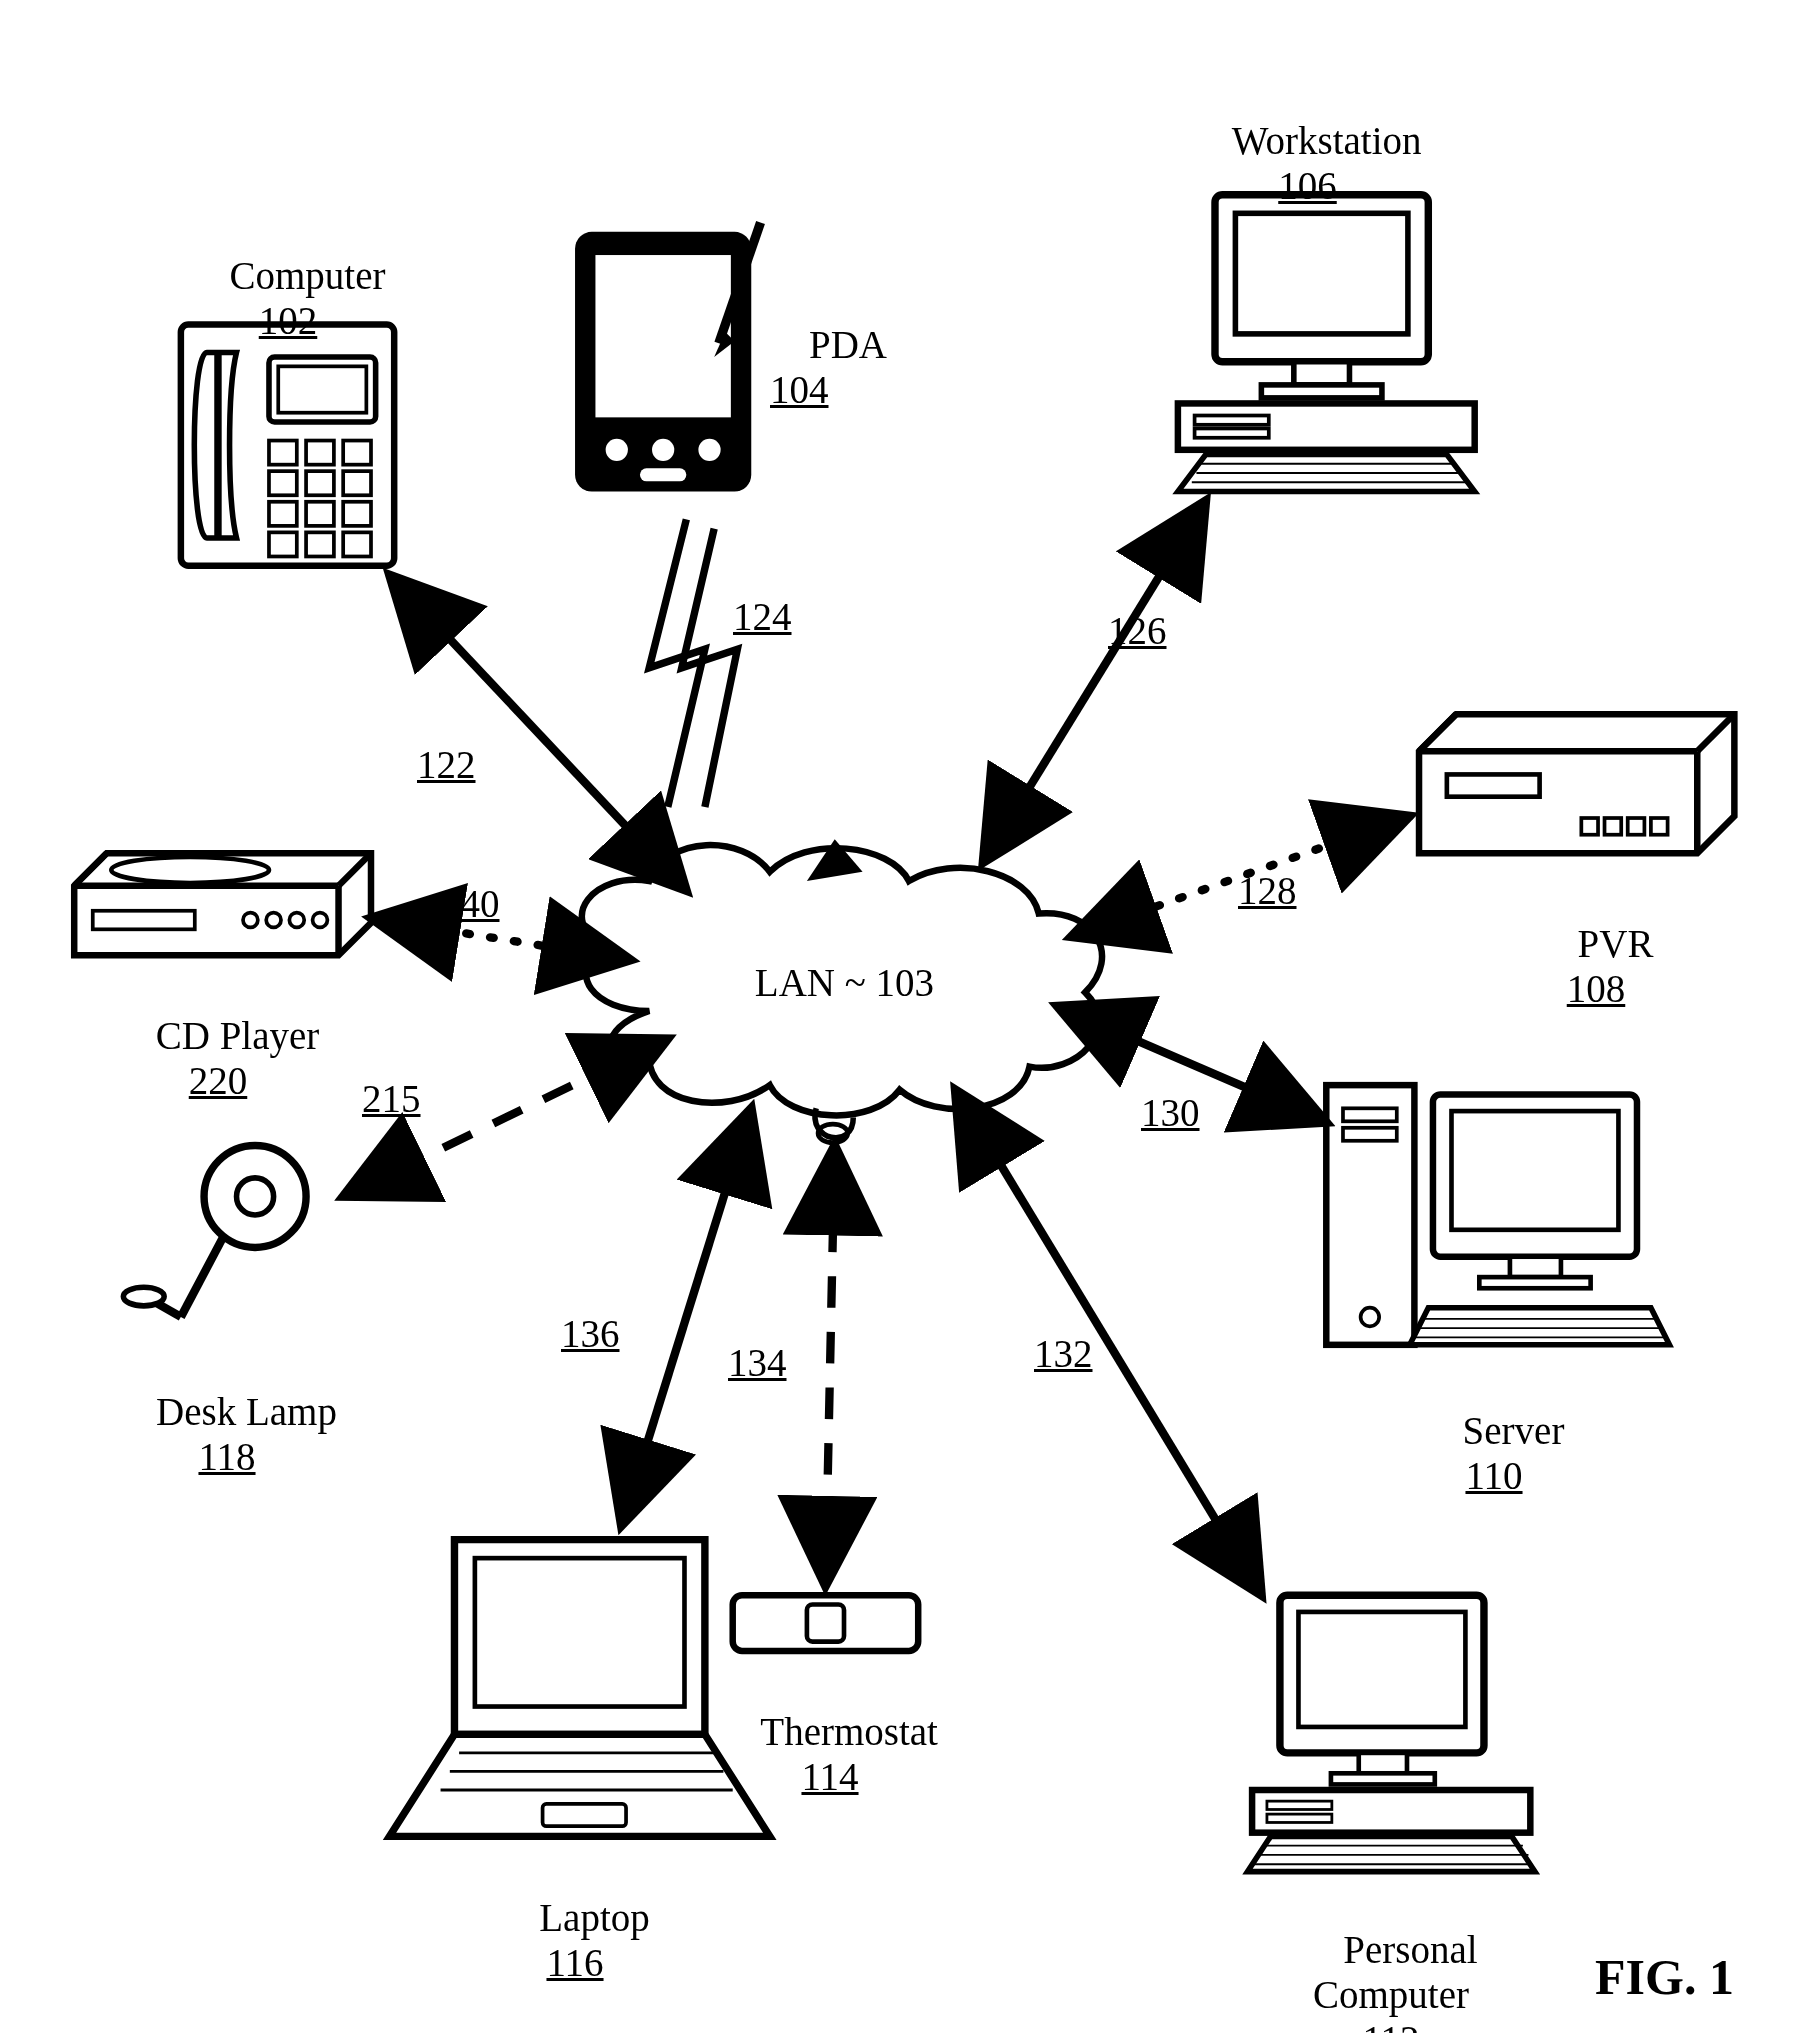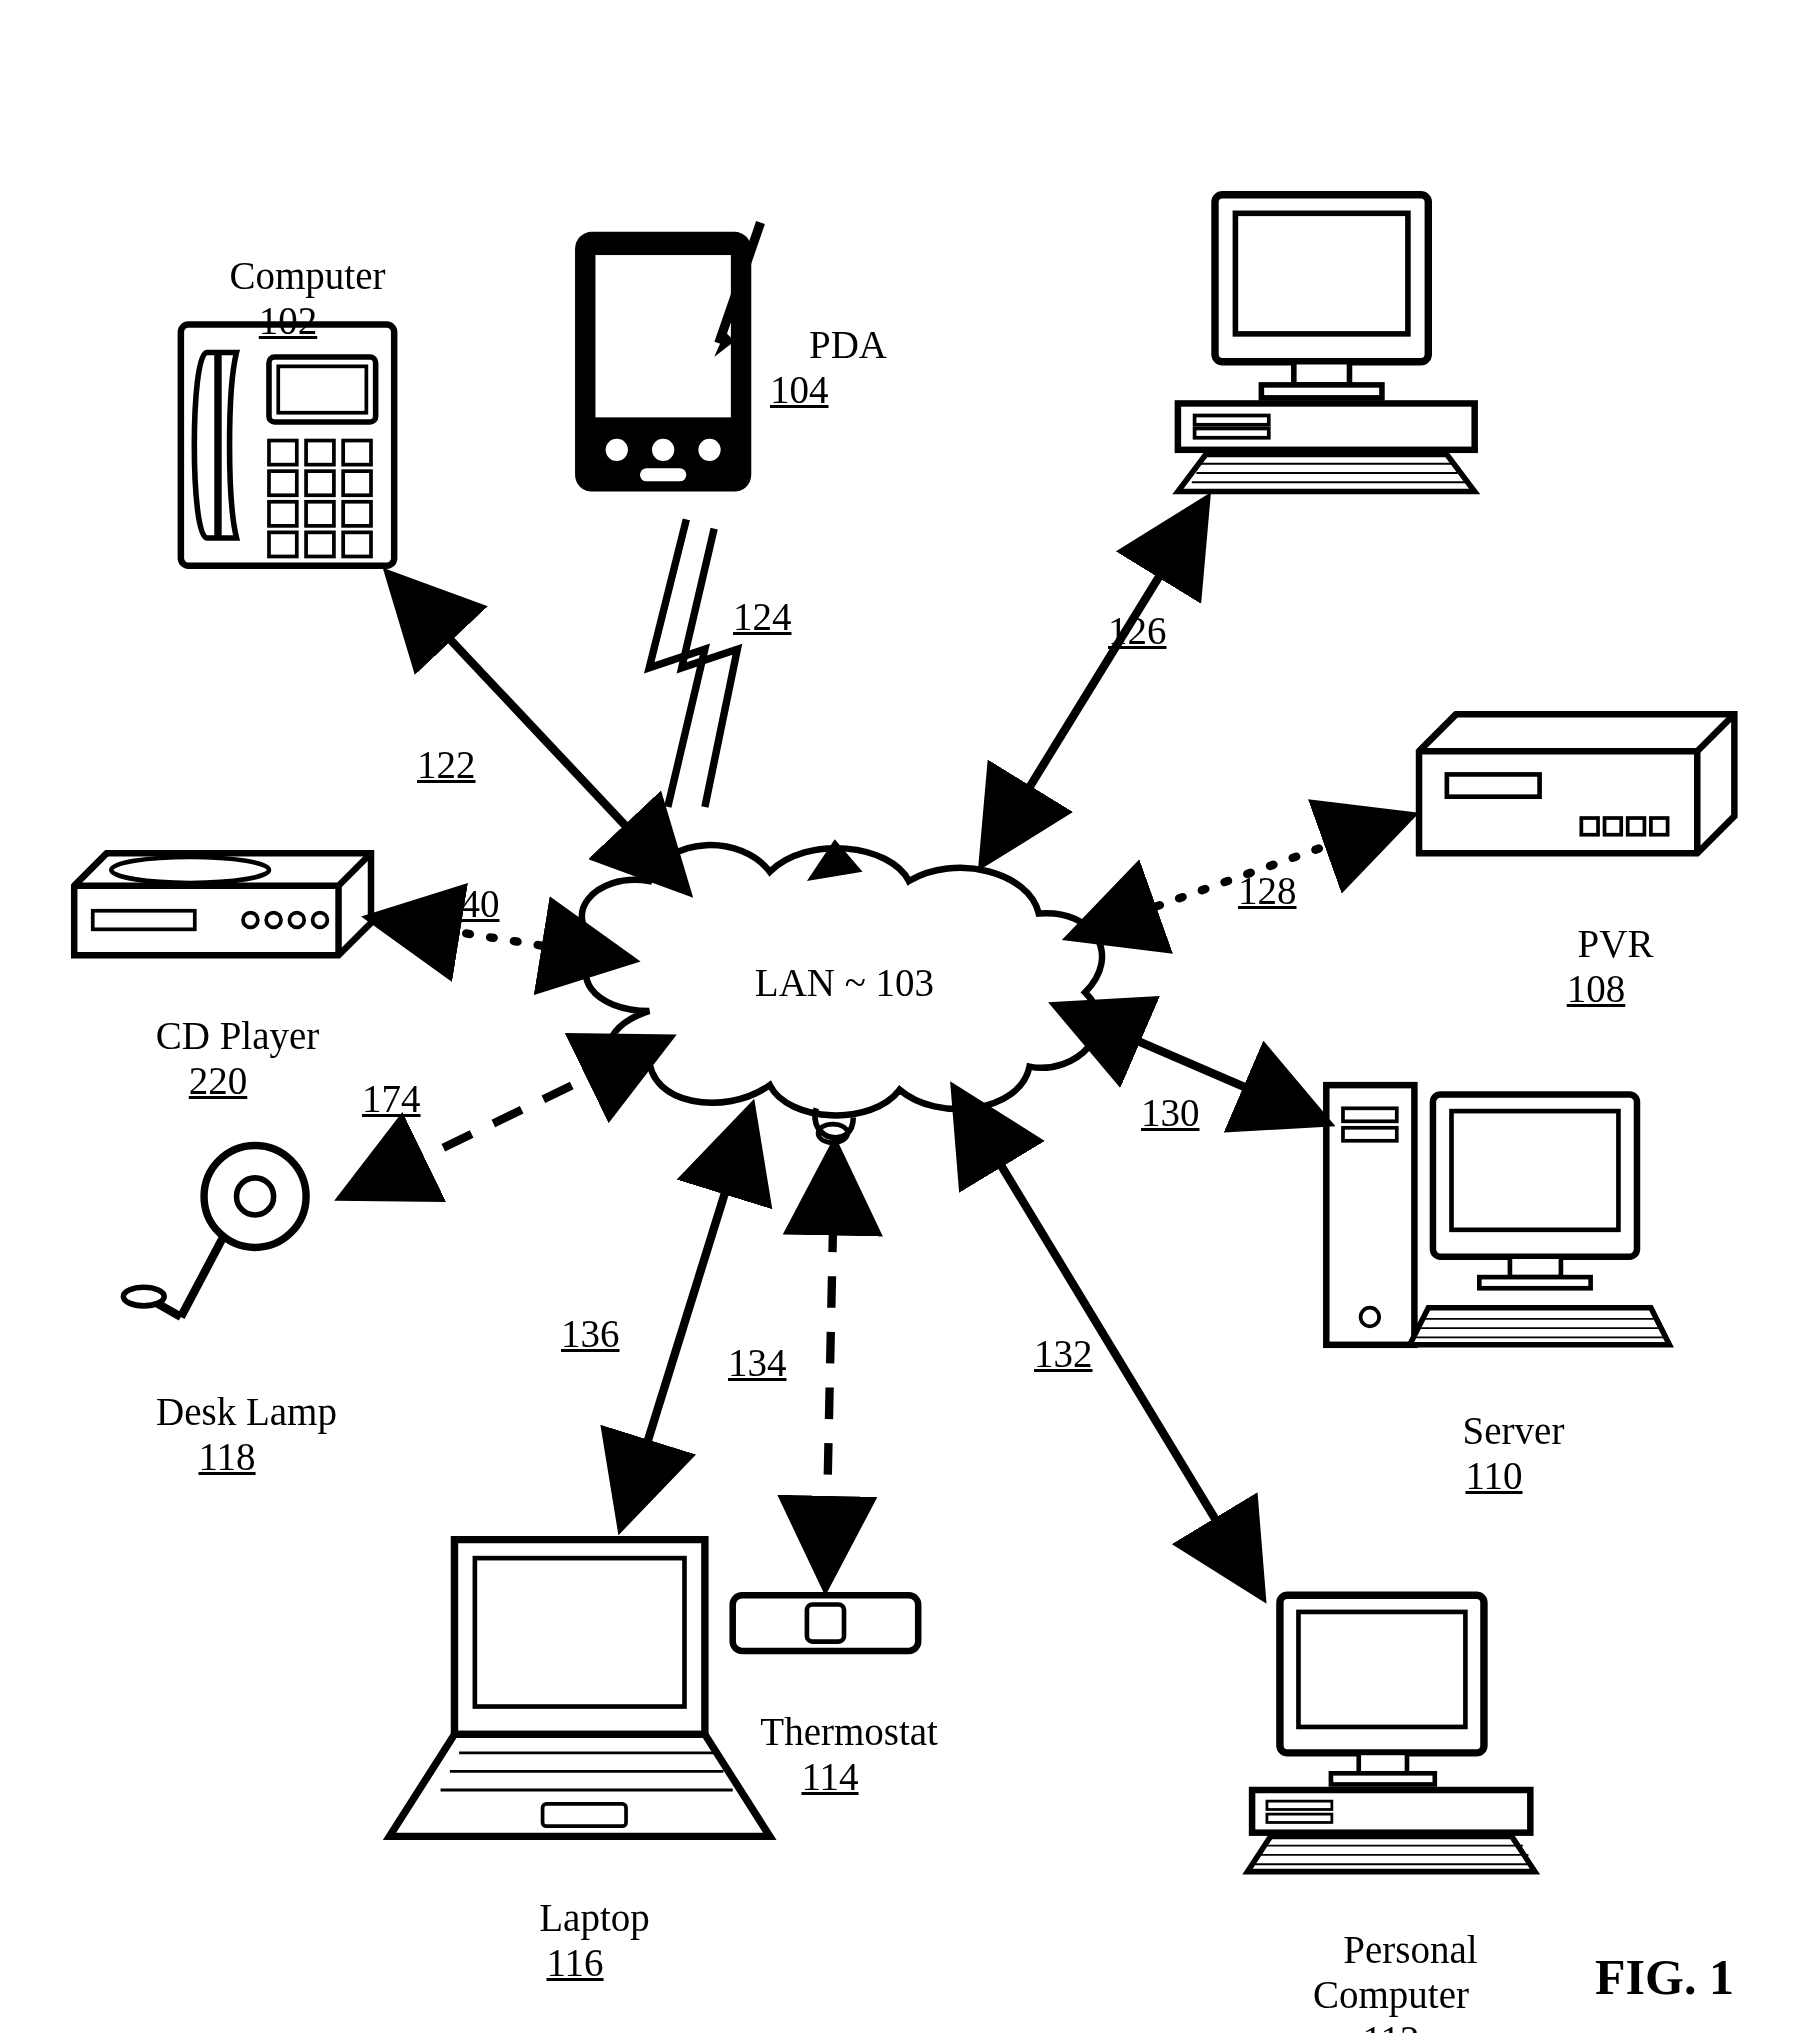--- a/index.html
+++ b/index.html
@@ -259,6 +259,9 @@
     <span>PDA</span><br><span class="ref">104</span>
   </div>
 
+  <div class="label" style="left:1159px; top:74px; width:297px;">
+    <span>Workstation</span><br><span class="ref">106</span>
+  </div>
 
   <div class="label" style="left:1503px; top:877px; width:186px;">
     <span>PVR</span><br><span class="ref">108</span>

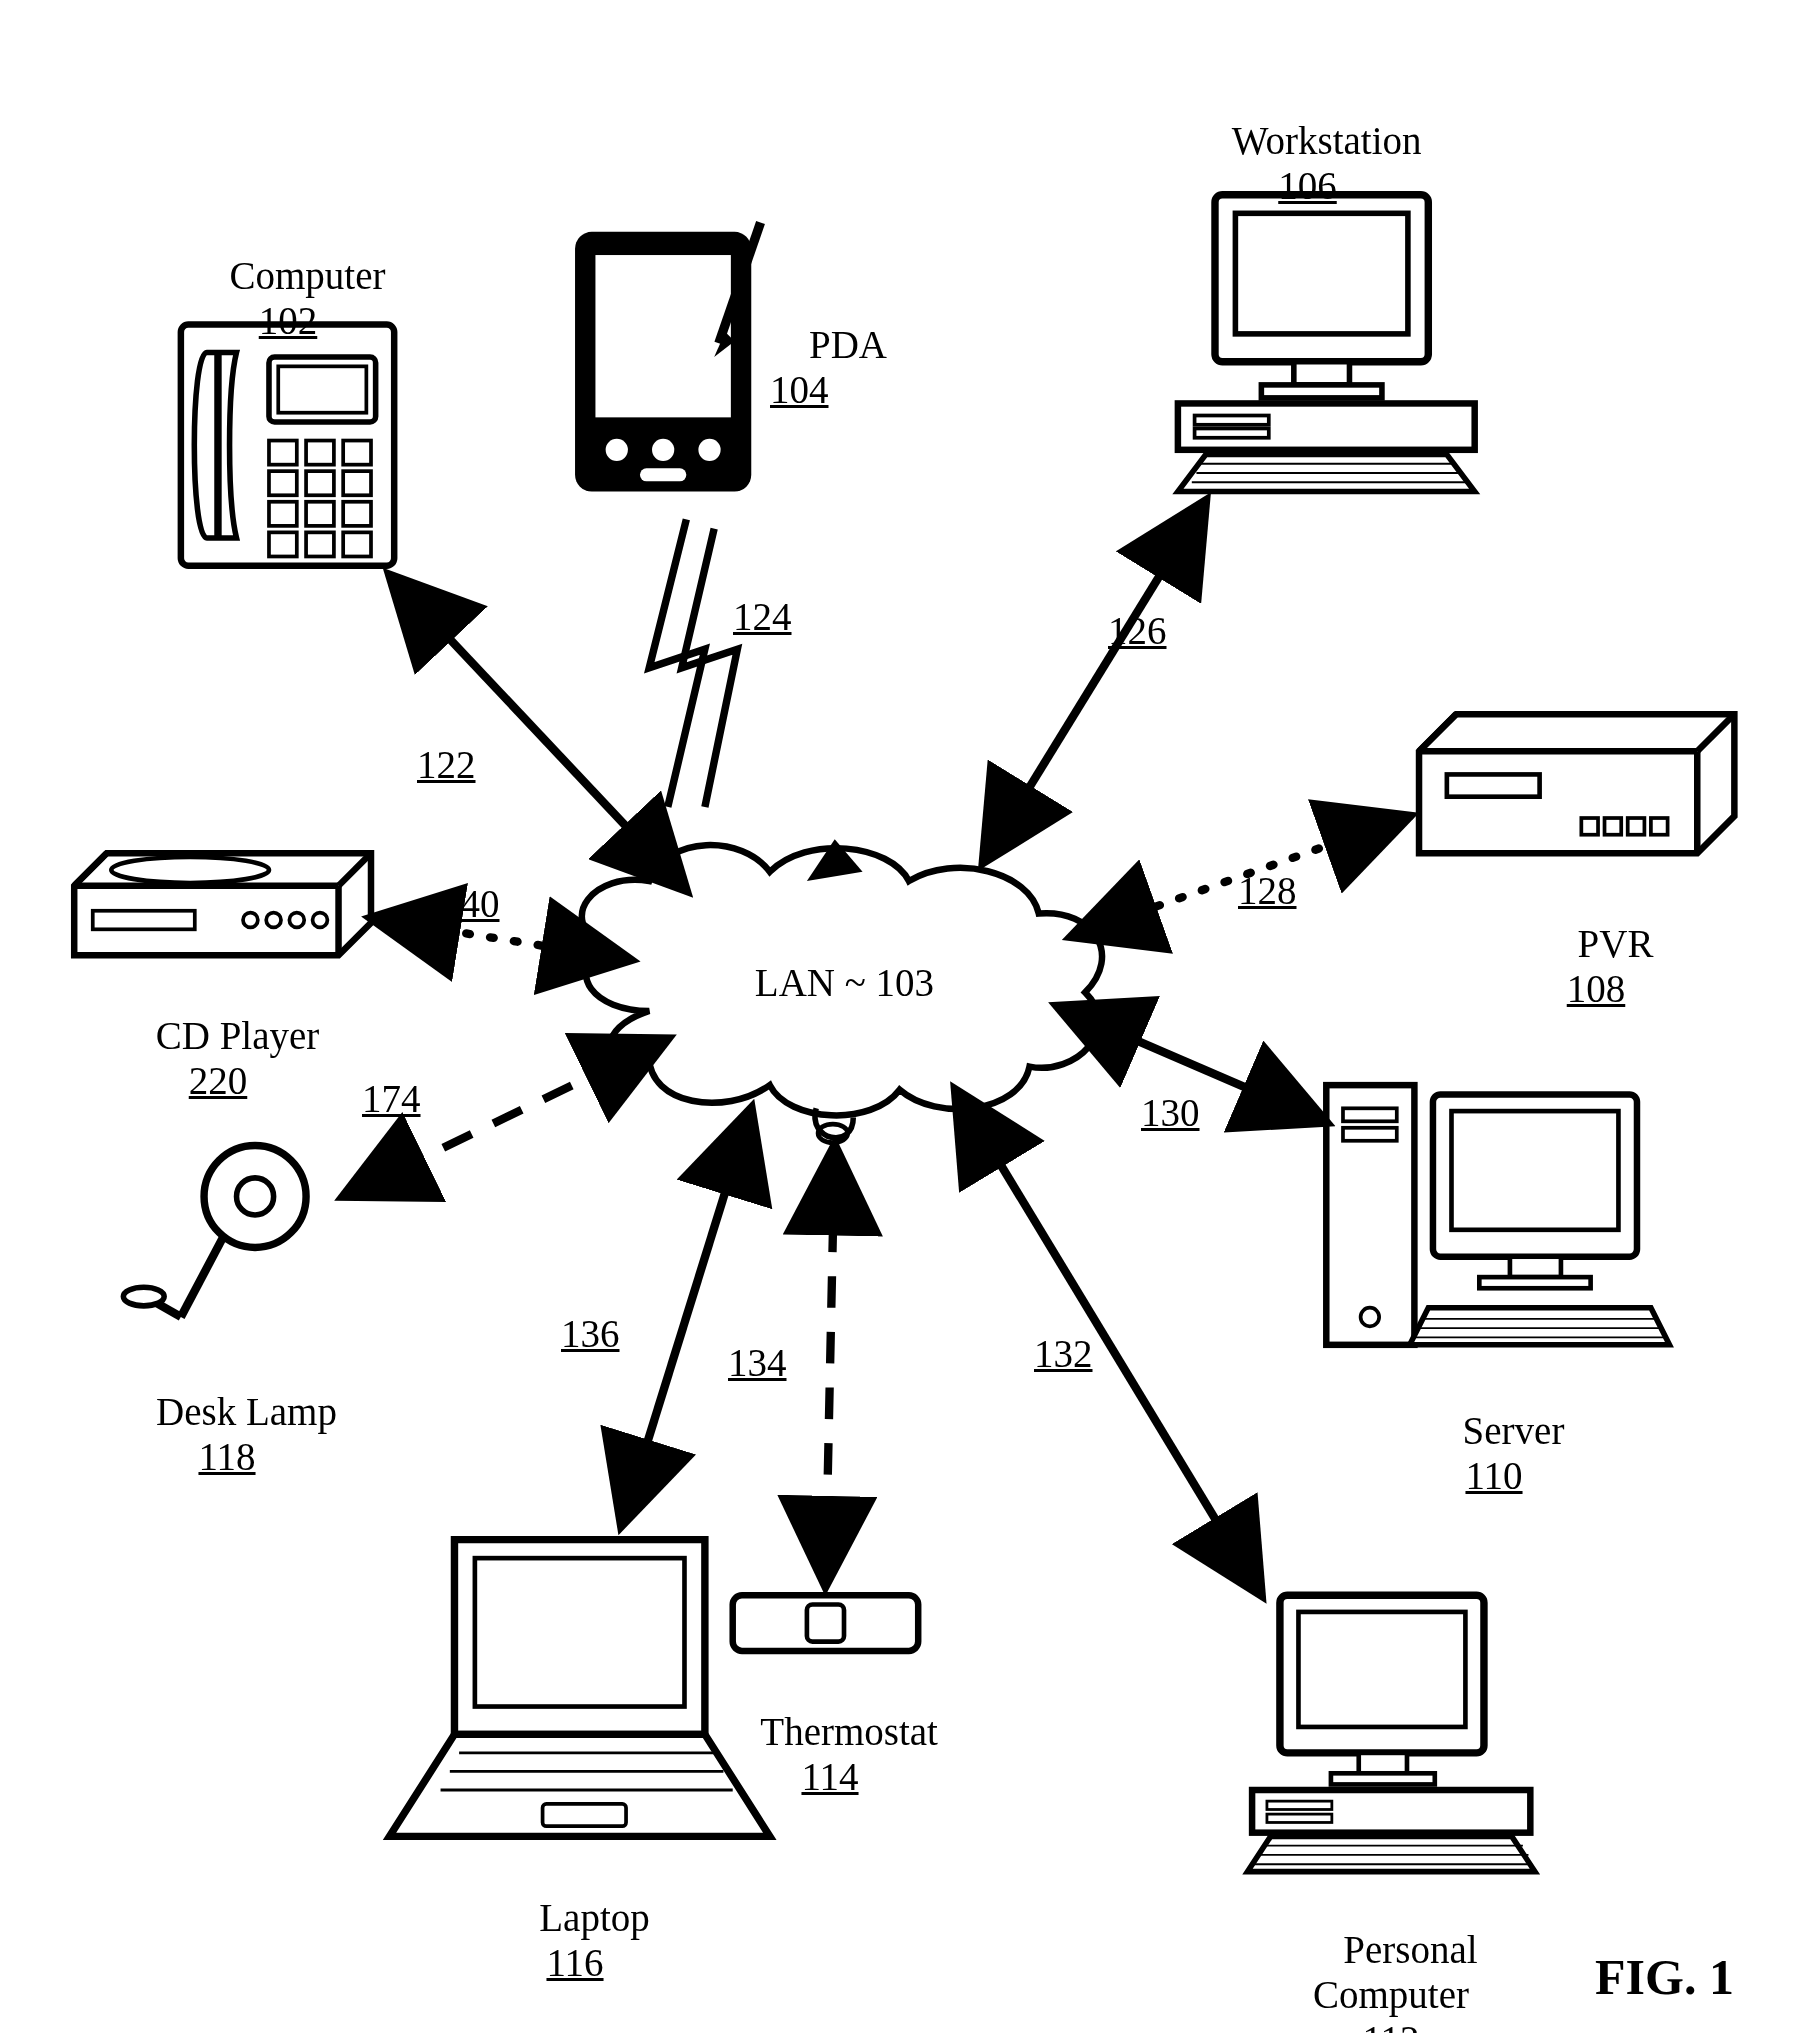--- a/index.html
+++ b/index.html
@@ -304,7 +304,7 @@
   <div class="conn-label" style="left:1034px; top:1331px;">132</div>
   <div class="conn-label" style="left:728px; top:1340px;">134</div>
   <div class="conn-label" style="left:561px; top:1275px;margin-top:36px;">136</div>
-  <div class="conn-label" style="left:362px; top:1076px;">174</div>
+  <div class="conn-label" style="left:362px; top:1076px;">215</div>
   <div class="conn-label" style="left:441px; top:881px;">140</div>
 
   <div class="fig-label" style="left:1595px; top:1948px;">FIG. 1</div>

